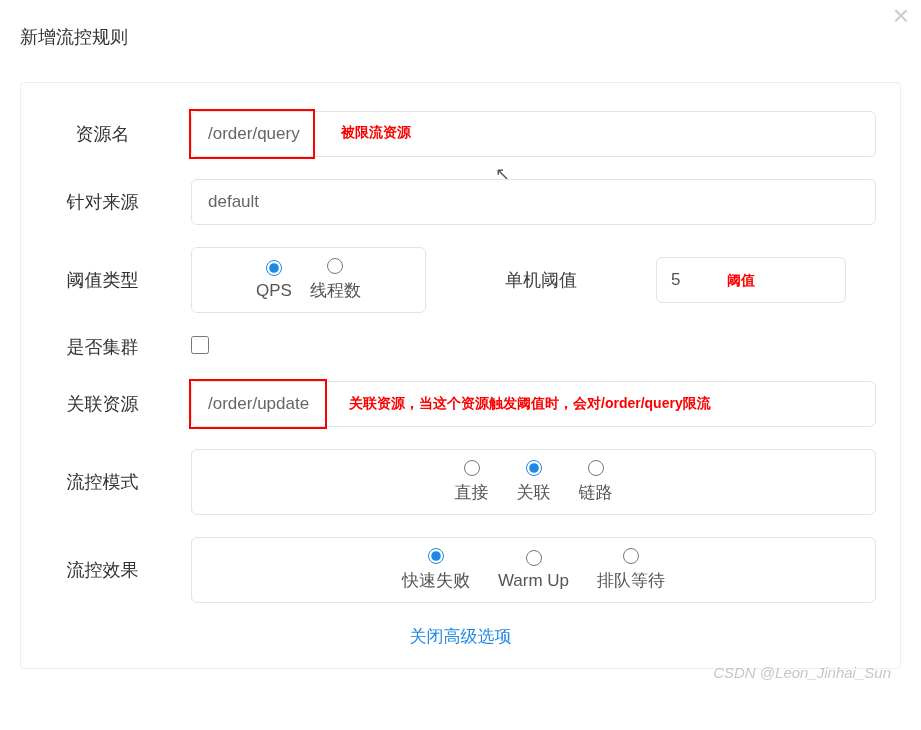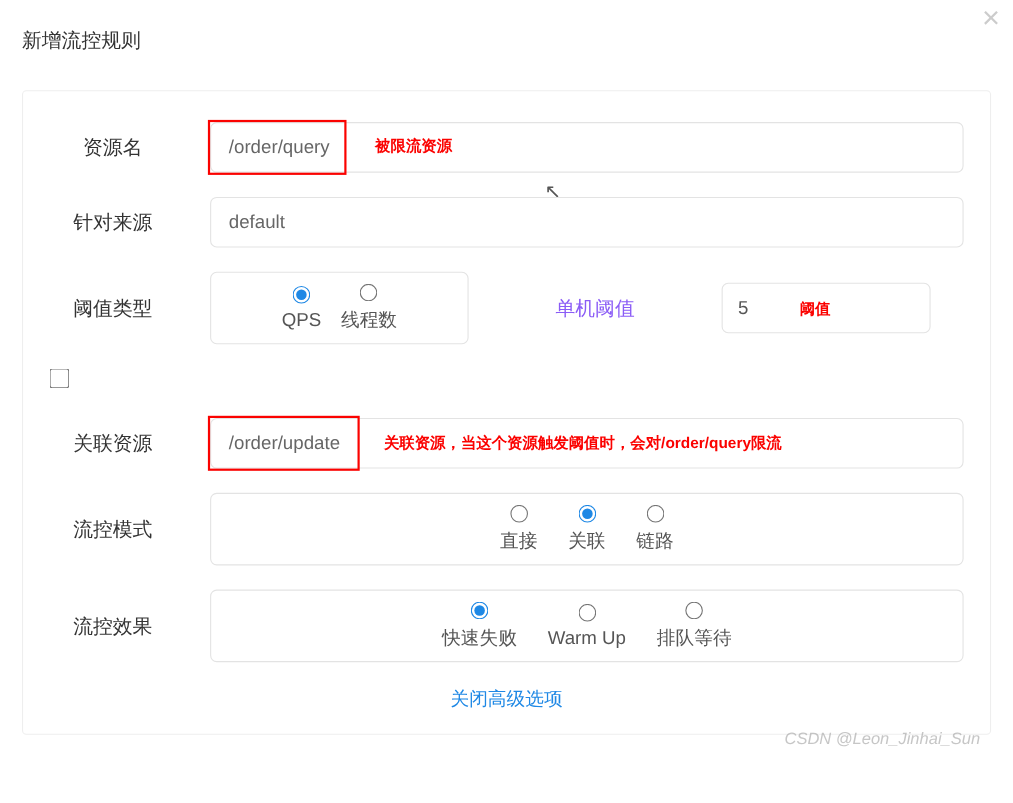--- a/index.html
+++ b/index.html
@@ -22,7 +22,7 @@
     .radio-group-centered { justify-content: center; gap: 28px; width: 100%; }
     .threshold-row { display: flex; align-items: center; gap: 0; }
     .threshold-left { border: 1px solid #e3e3e3; border-radius: 6px; padding: 10px 18px; width: 235px; display: flex; justify-content: center; gap: 18px; min-height: 46px; align-items: center; }
-    .threshold-mid-label { width: 230px; text-align: center; font-size: 18px; color: #8b5cf6; }
+    .threshold-mid-label { width: 230px; text-align: center; font-size: 18px; color: #404040; }
     .threshold-input-box { border: 1px solid #e3e3e3; border-radius: 6px; padding: 10px 14px; width: 190px; font-size: 17px; min-height: 46px; position: relative; display: flex; align-items: center; }
     .checkbox-input { width: 18px; height: 18px; cursor: pointer; }
     .collapse-link { text-align: center; color: #1e88e5; font-size: 17px; cursor: pointer; margin: 14px 0 0; }

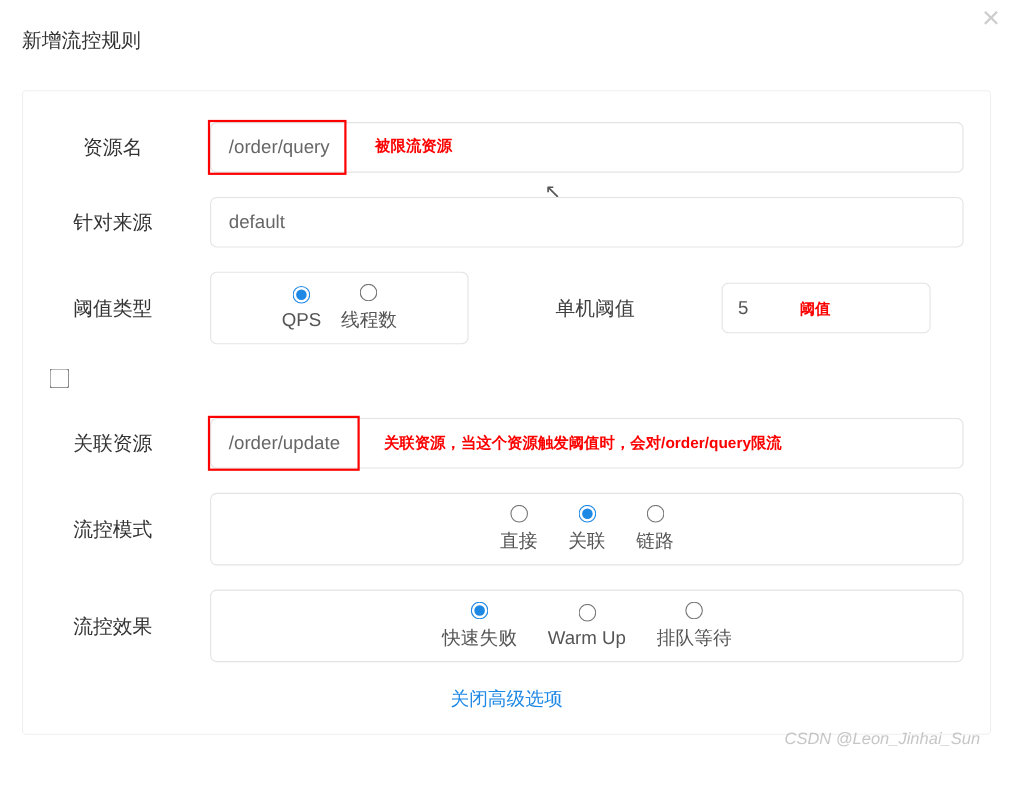--- a/index.html
+++ b/index.html
@@ -88,6 +88,7 @@
     </div>
 
     <div class="form-row">
+      <div class="label">是否集群</div>
       <div class="control-area">
         <input type="checkbox" class="checkbox-input" style="">
       </div>

